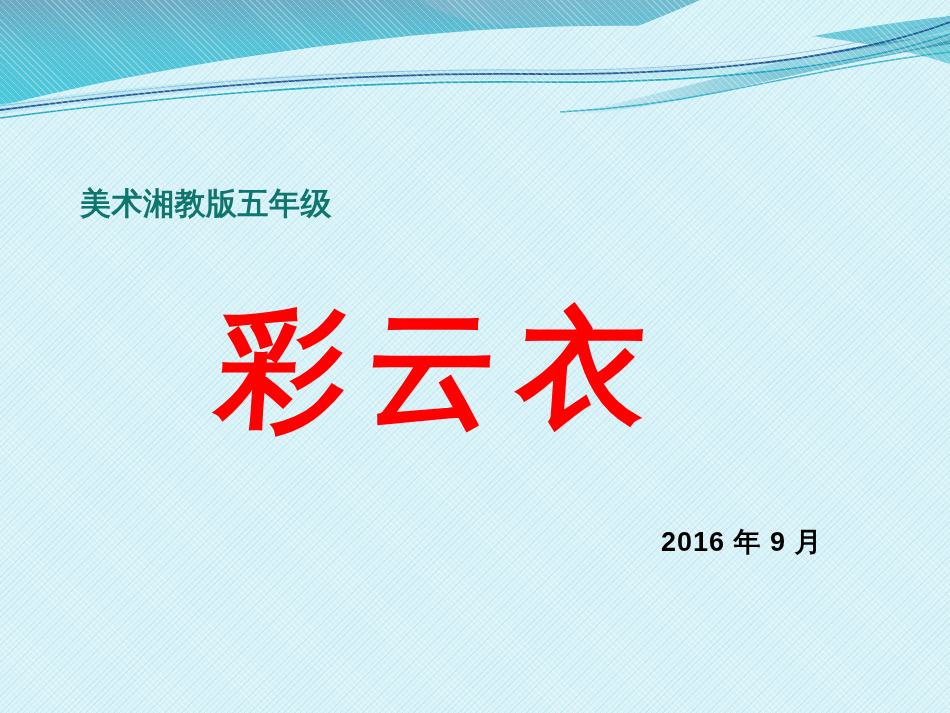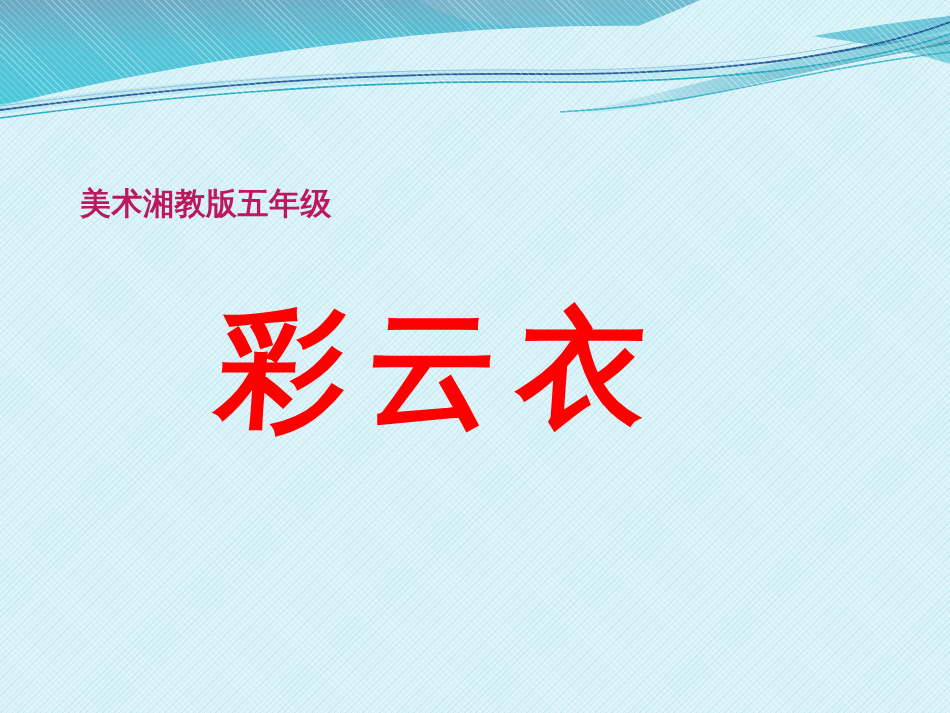--- a/index.html
+++ b/index.html
@@ -55,7 +55,7 @@
     top: 183px;
     font-size: 31px;
     font-weight: bold;
-    color: #be185d;
+    color: #0f766e;
     letter-spacing: 0.5px;
   }
 

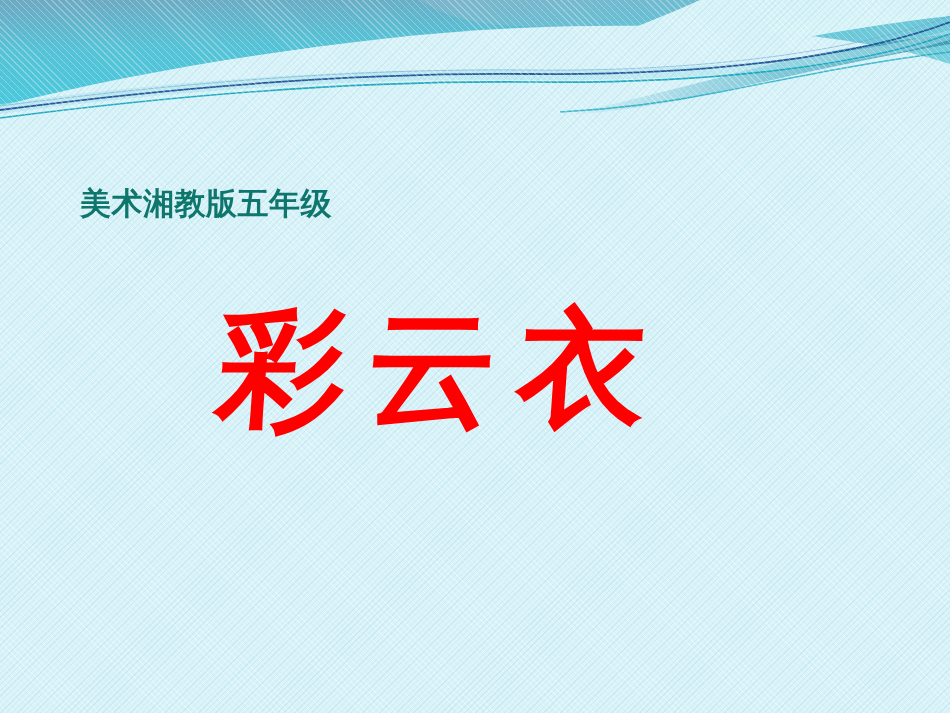--- a/index.html
+++ b/index.html
@@ -155,6 +155,7 @@
 
   <div class="txt" id="main-title">彩云衣</div>
 
+  <div class="txt" id="date">2016 年 9 月</div>
 
 </div>
 

